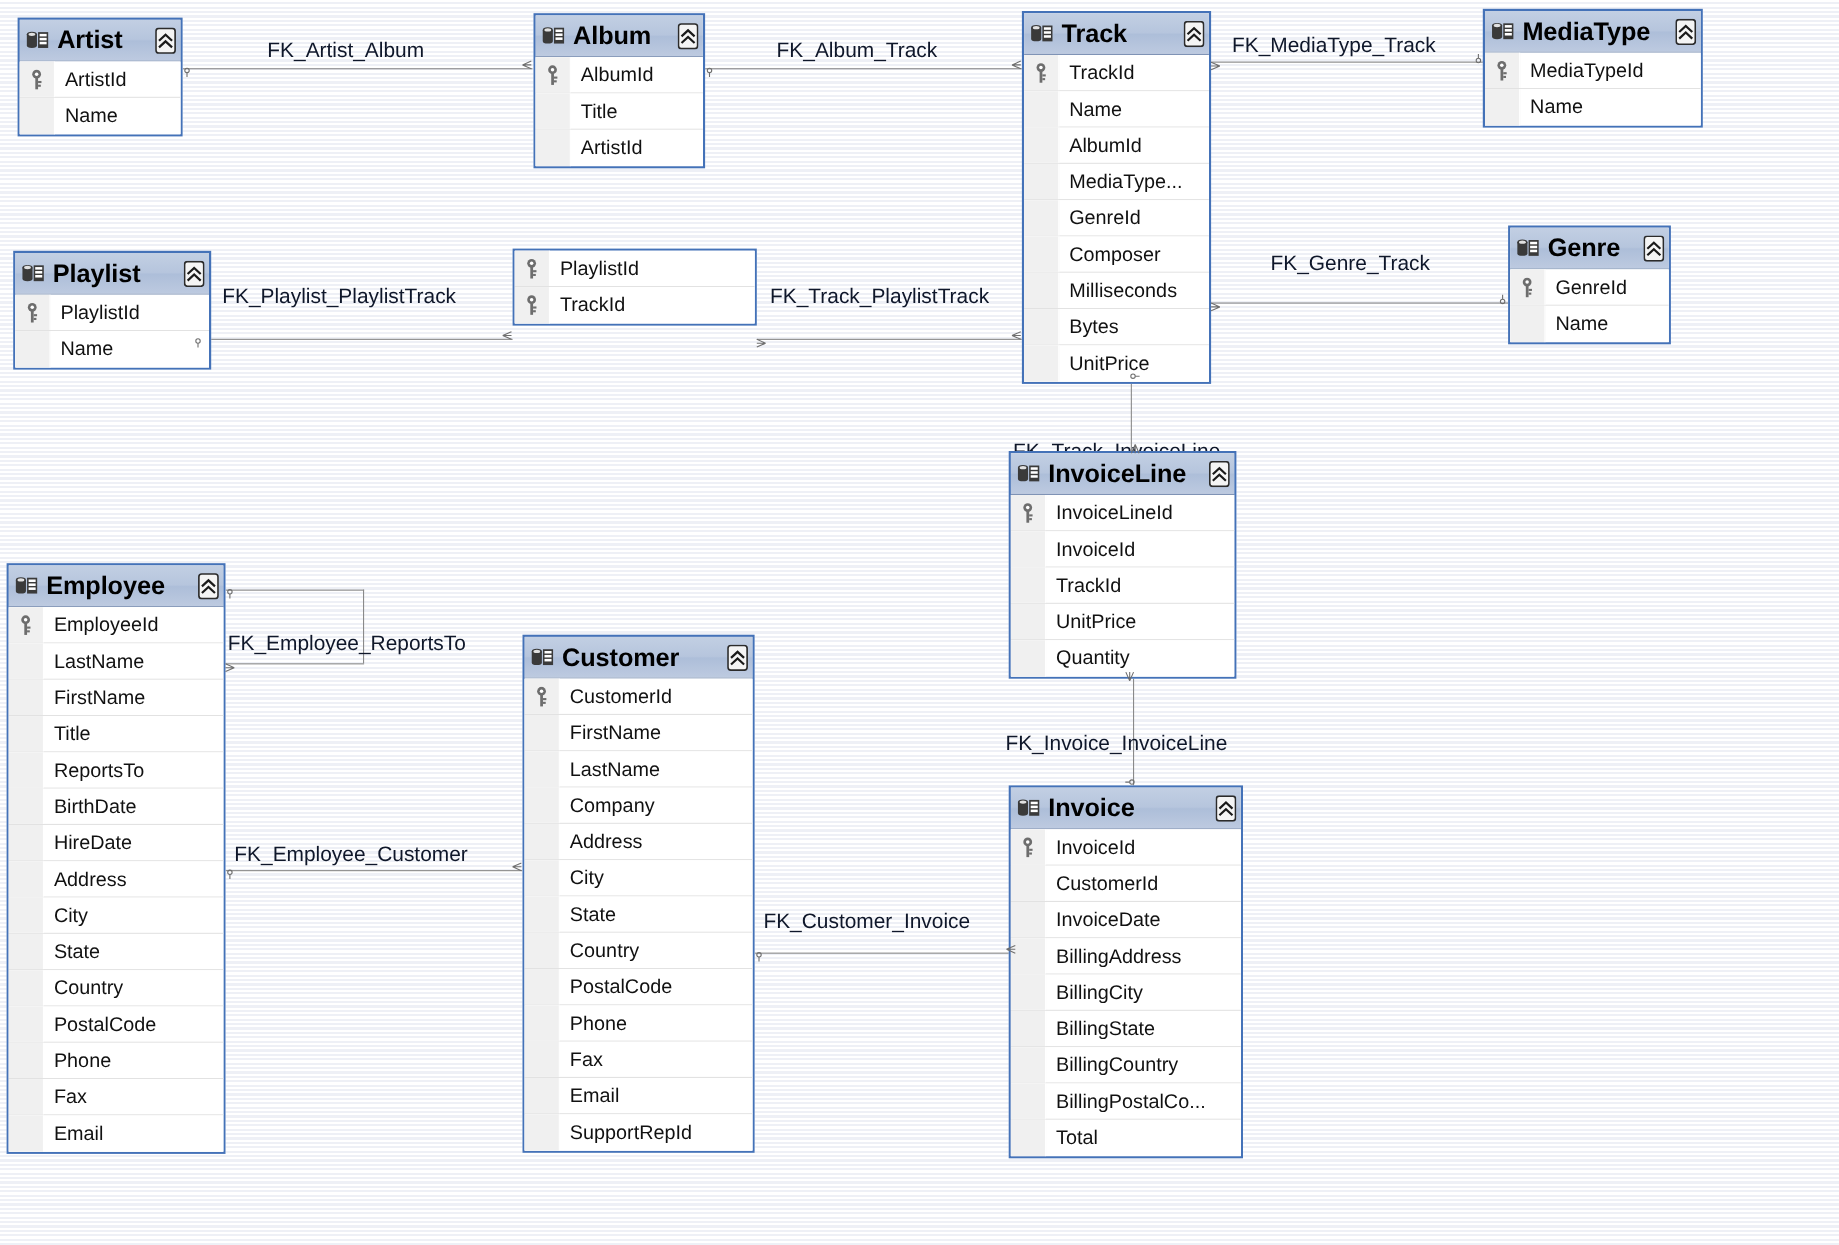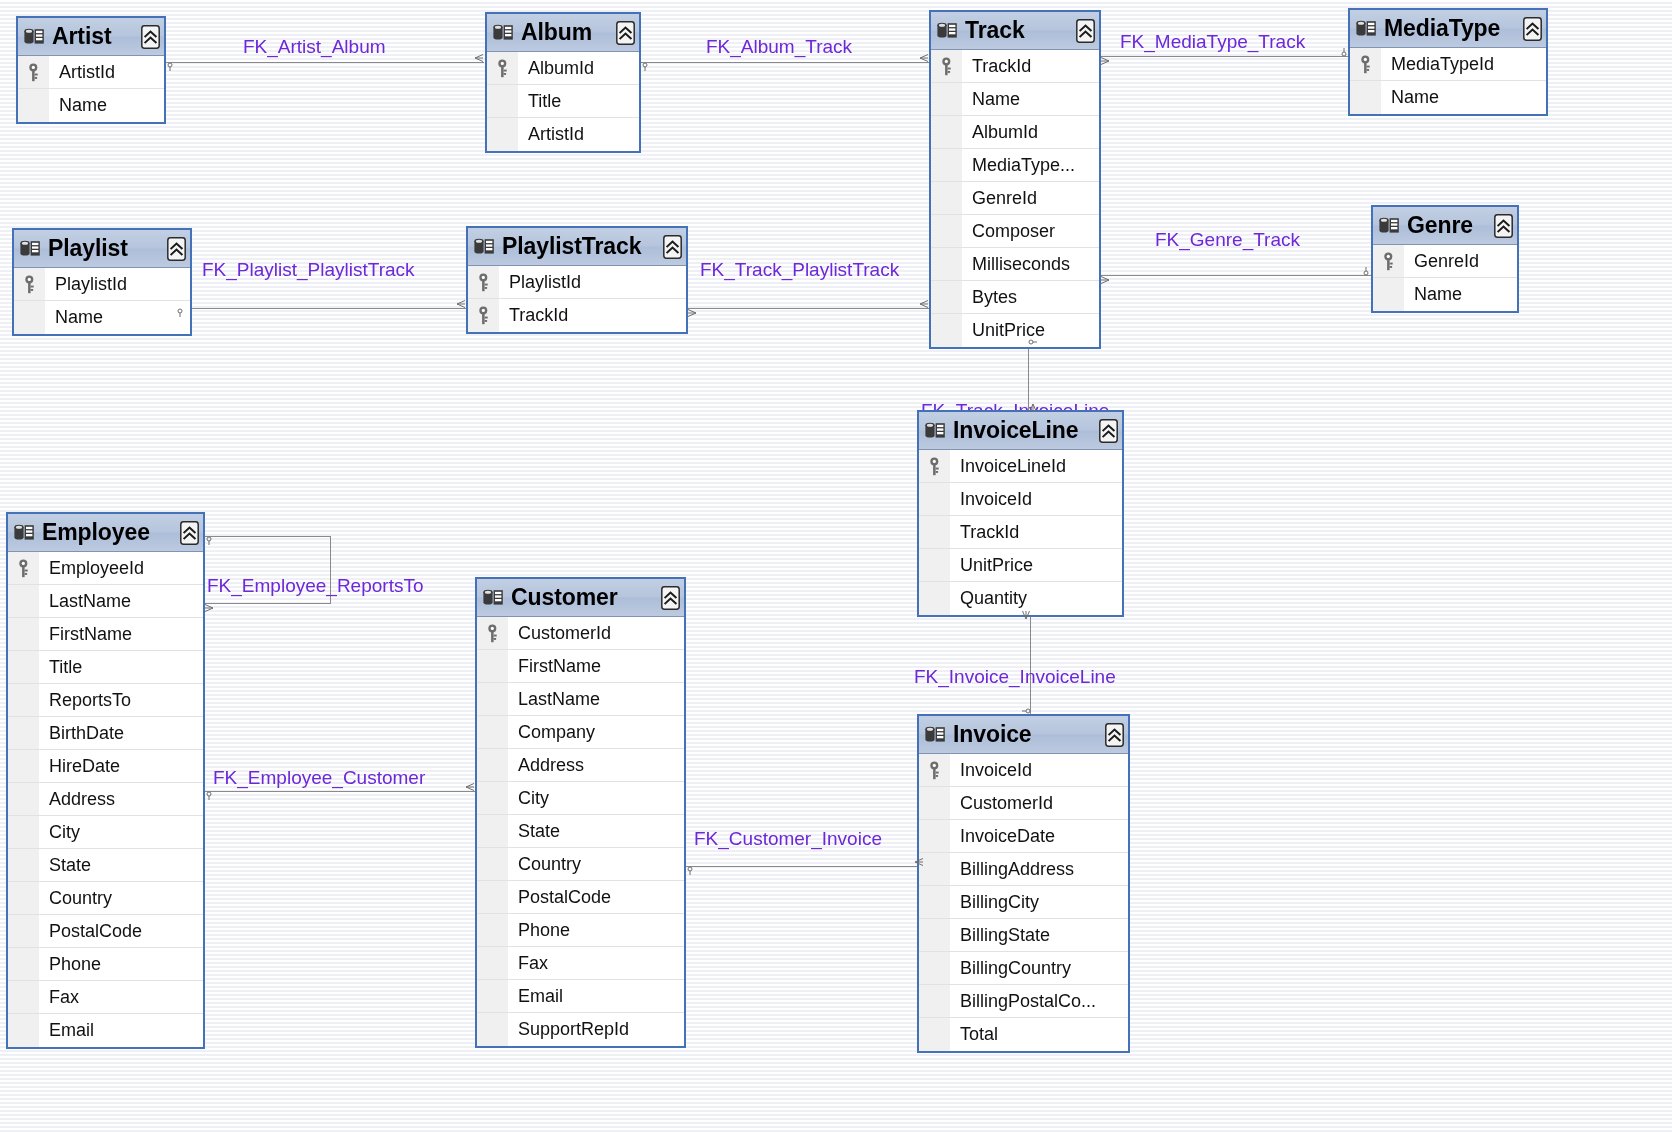--- a/index.html
+++ b/index.html
@@ -108,7 +108,7 @@
   .rel-label {
     position: absolute;
     font-size: 19px;
-    color: #6d28d9;
+    color: #0f172a;
     white-space: nowrap;
     background: transparent;
   }

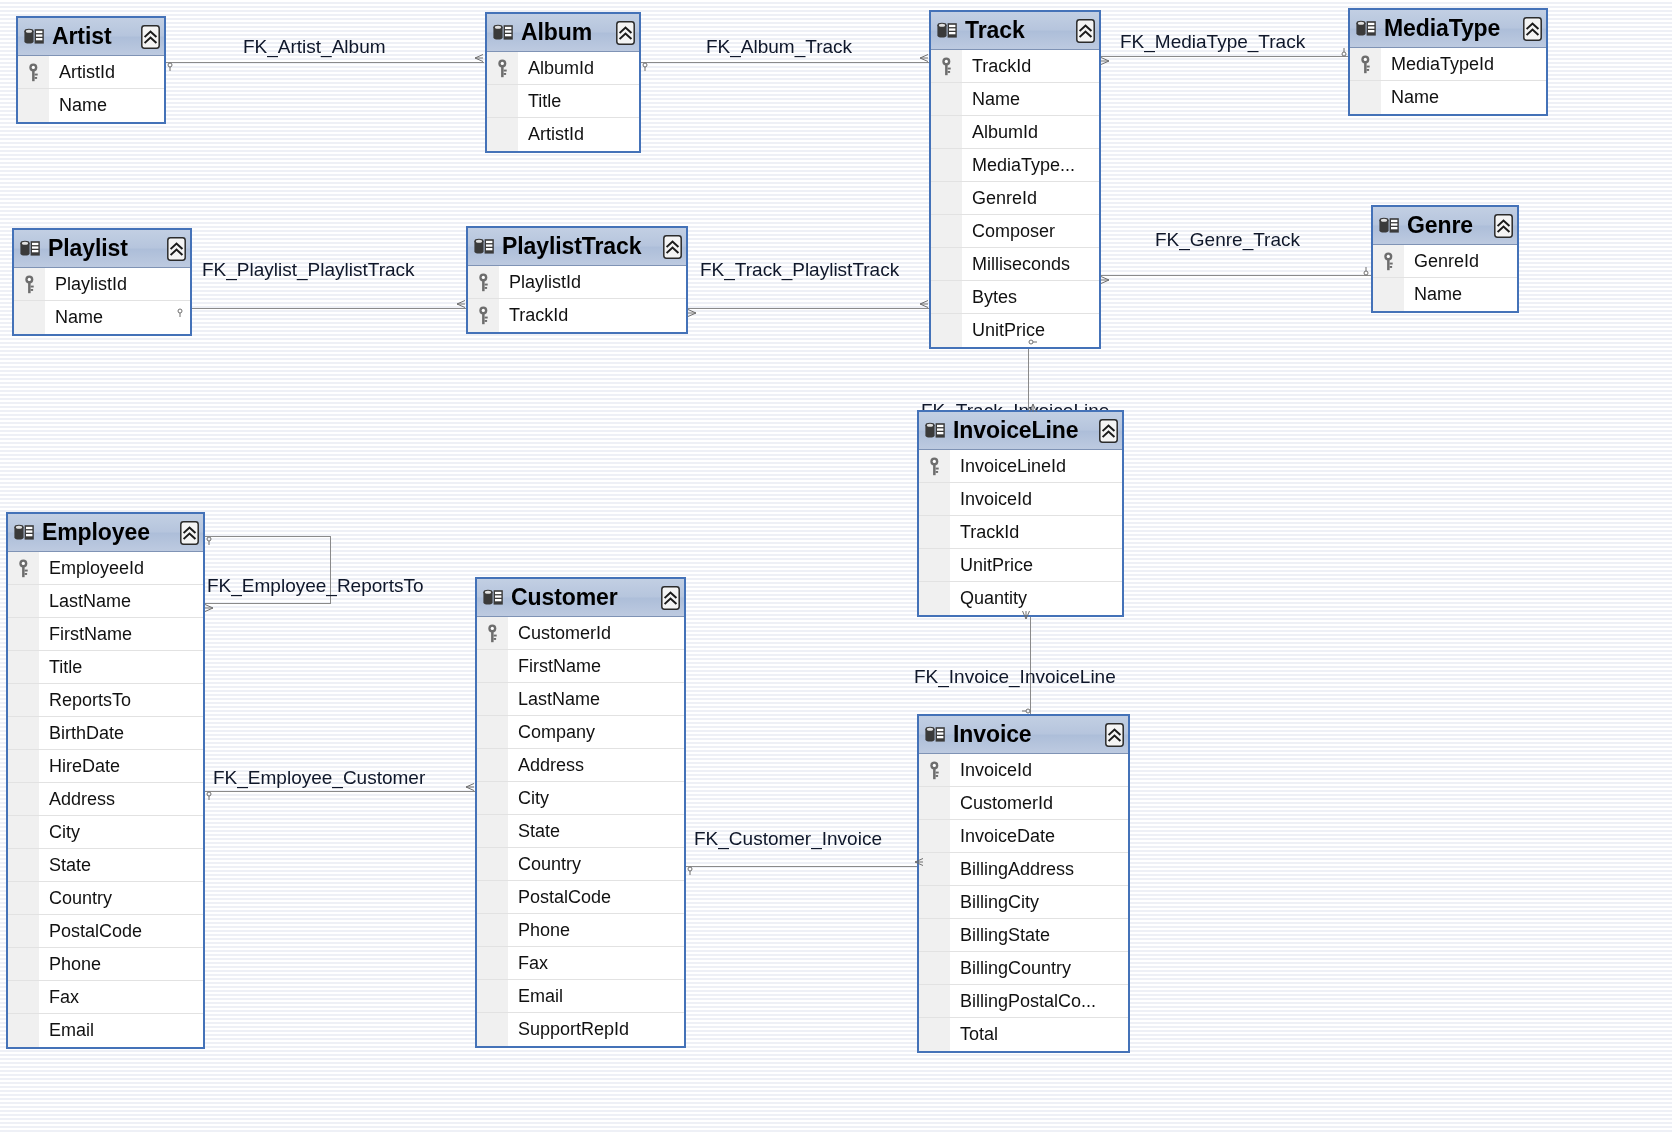--- a/index.html
+++ b/index.html
@@ -419,23 +419,6 @@
   </div>
 
   <div class="table-box" style="left:466px; top:226px; width:222px;">
-    <div class="tbl-header">
-      <span class="tbl-icon"><svg viewBox="0 0 22 20" width="22" height="20" xmlns="http://www.w3.org/2000/svg">
-            <ellipse cx="6" cy="4.2" rx="4.6" ry="2.4" fill="#3a3a3a"></ellipse>
-            <path d="M1.4 4.2 V14.2 a4.6 2.4 0 0 0 9.2 0 V4.2 Z" fill="#3a3a3a"></path>
-            <ellipse cx="6" cy="4.2" rx="3.1" ry="1.5" fill="#ffffff" opacity="0.85"></ellipse>
-            <rect x="11.6" y="2.2" width="9.2" height="14.4" fill="#3a3a3a"></rect>
-            <rect x="13.0" y="3.8" width="6.4" height="2.3" fill="#ffffff"></rect>
-            <rect x="13.0" y="7.4" width="6.4" height="2.3" fill="#ffffff"></rect>
-            <rect x="13.0" y="11.0" width="6.4" height="2.3" fill="#ffffff"></rect>
-          </svg></span>
-      <span class="tbl-title">PlaylistTrack</span>
-      <span class="collapse-btn"><svg viewBox="0 0 19 24" width="19" height="24" xmlns="http://www.w3.org/2000/svg">
-            <rect x="0.8" y="0.8" width="17.4" height="22.4" rx="2.6" fill="#f4f4f4" stroke="#2b2b2b" stroke-width="1.5"></rect>
-            <path d="M4.3 11.4 L9.5 6.6 L14.7 11.4" fill="none" stroke="#1a1a1a" stroke-width="2" stroke-linecap="square"></path>
-            <path d="M4.3 17.4 L9.5 12.6 L14.7 17.4" fill="none" stroke="#1a1a1a" stroke-width="2" stroke-linecap="square"></path>
-          </svg></span>
-    </div>
     <div class="cols">
       <div class="col-row">
         <span class="col-gutter">

